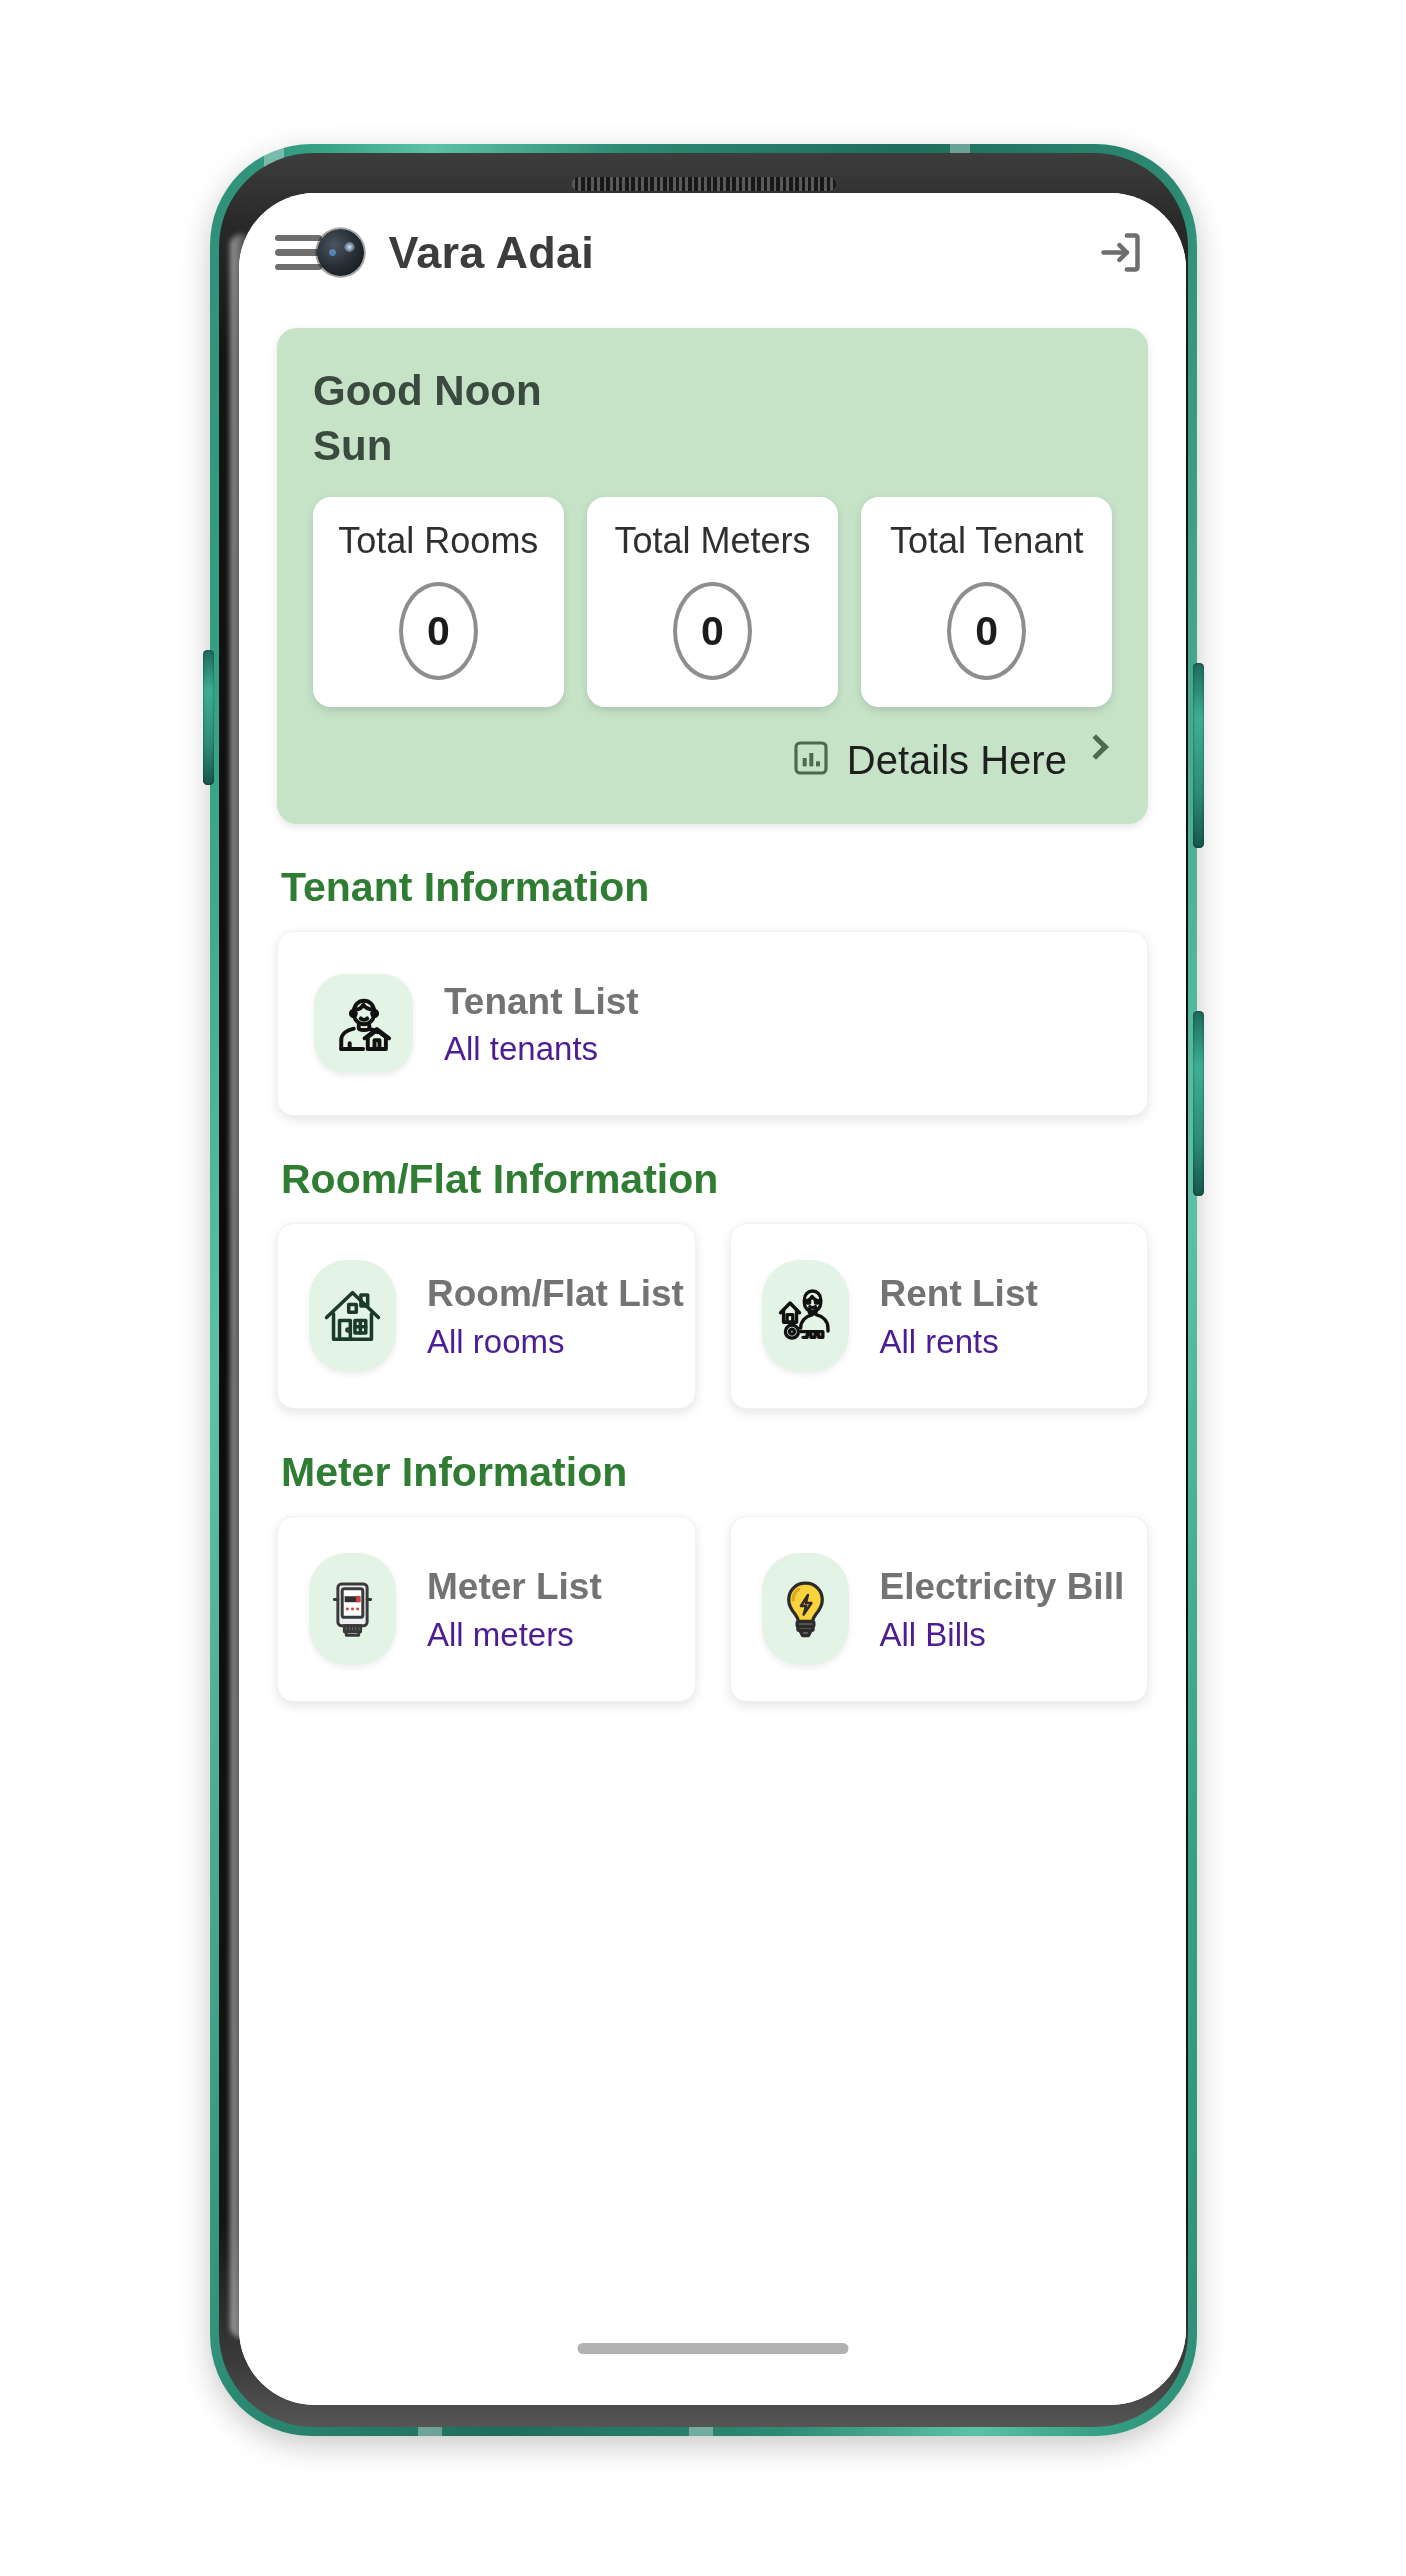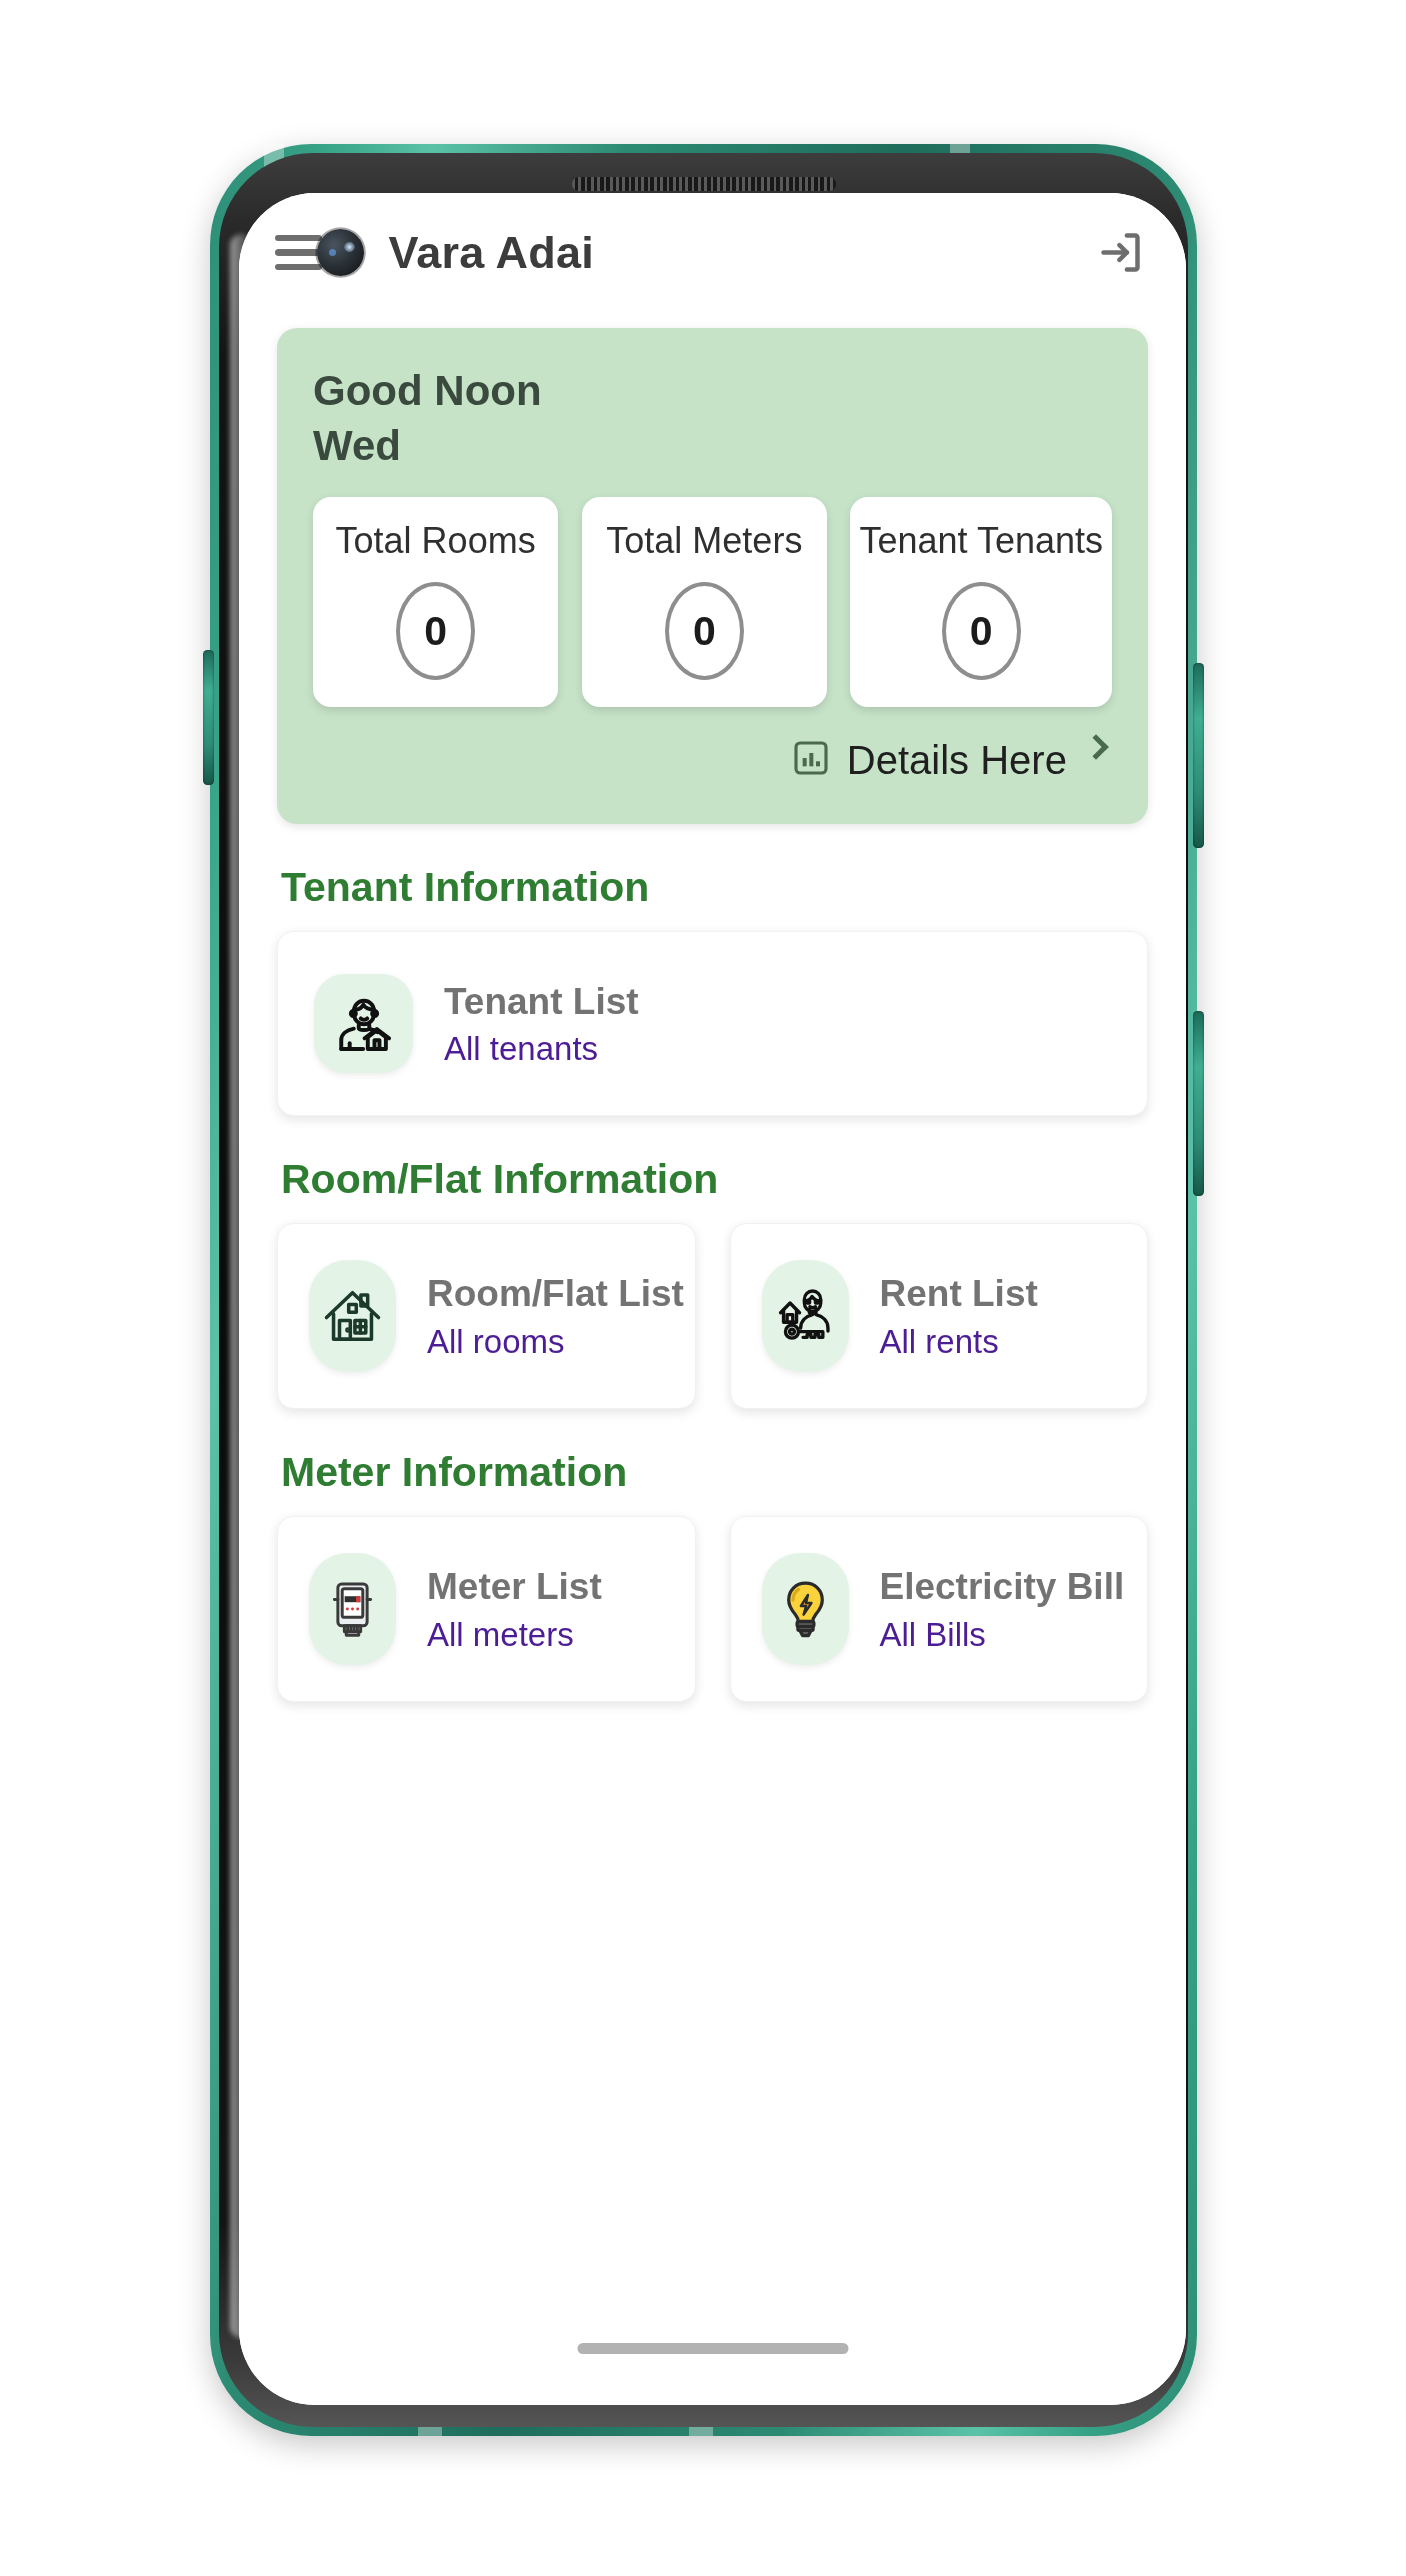--- a/index.html
+++ b/index.html
@@ -332,7 +332,7 @@
 
           <div class="greet-card">
             <div class="greet-line">Good Noon</div>
-            <div class="greet-line">Wed</div>
+            <div class="greet-line">Sun</div>
 
             <div class="stats-row">
               <div class="stat-card">

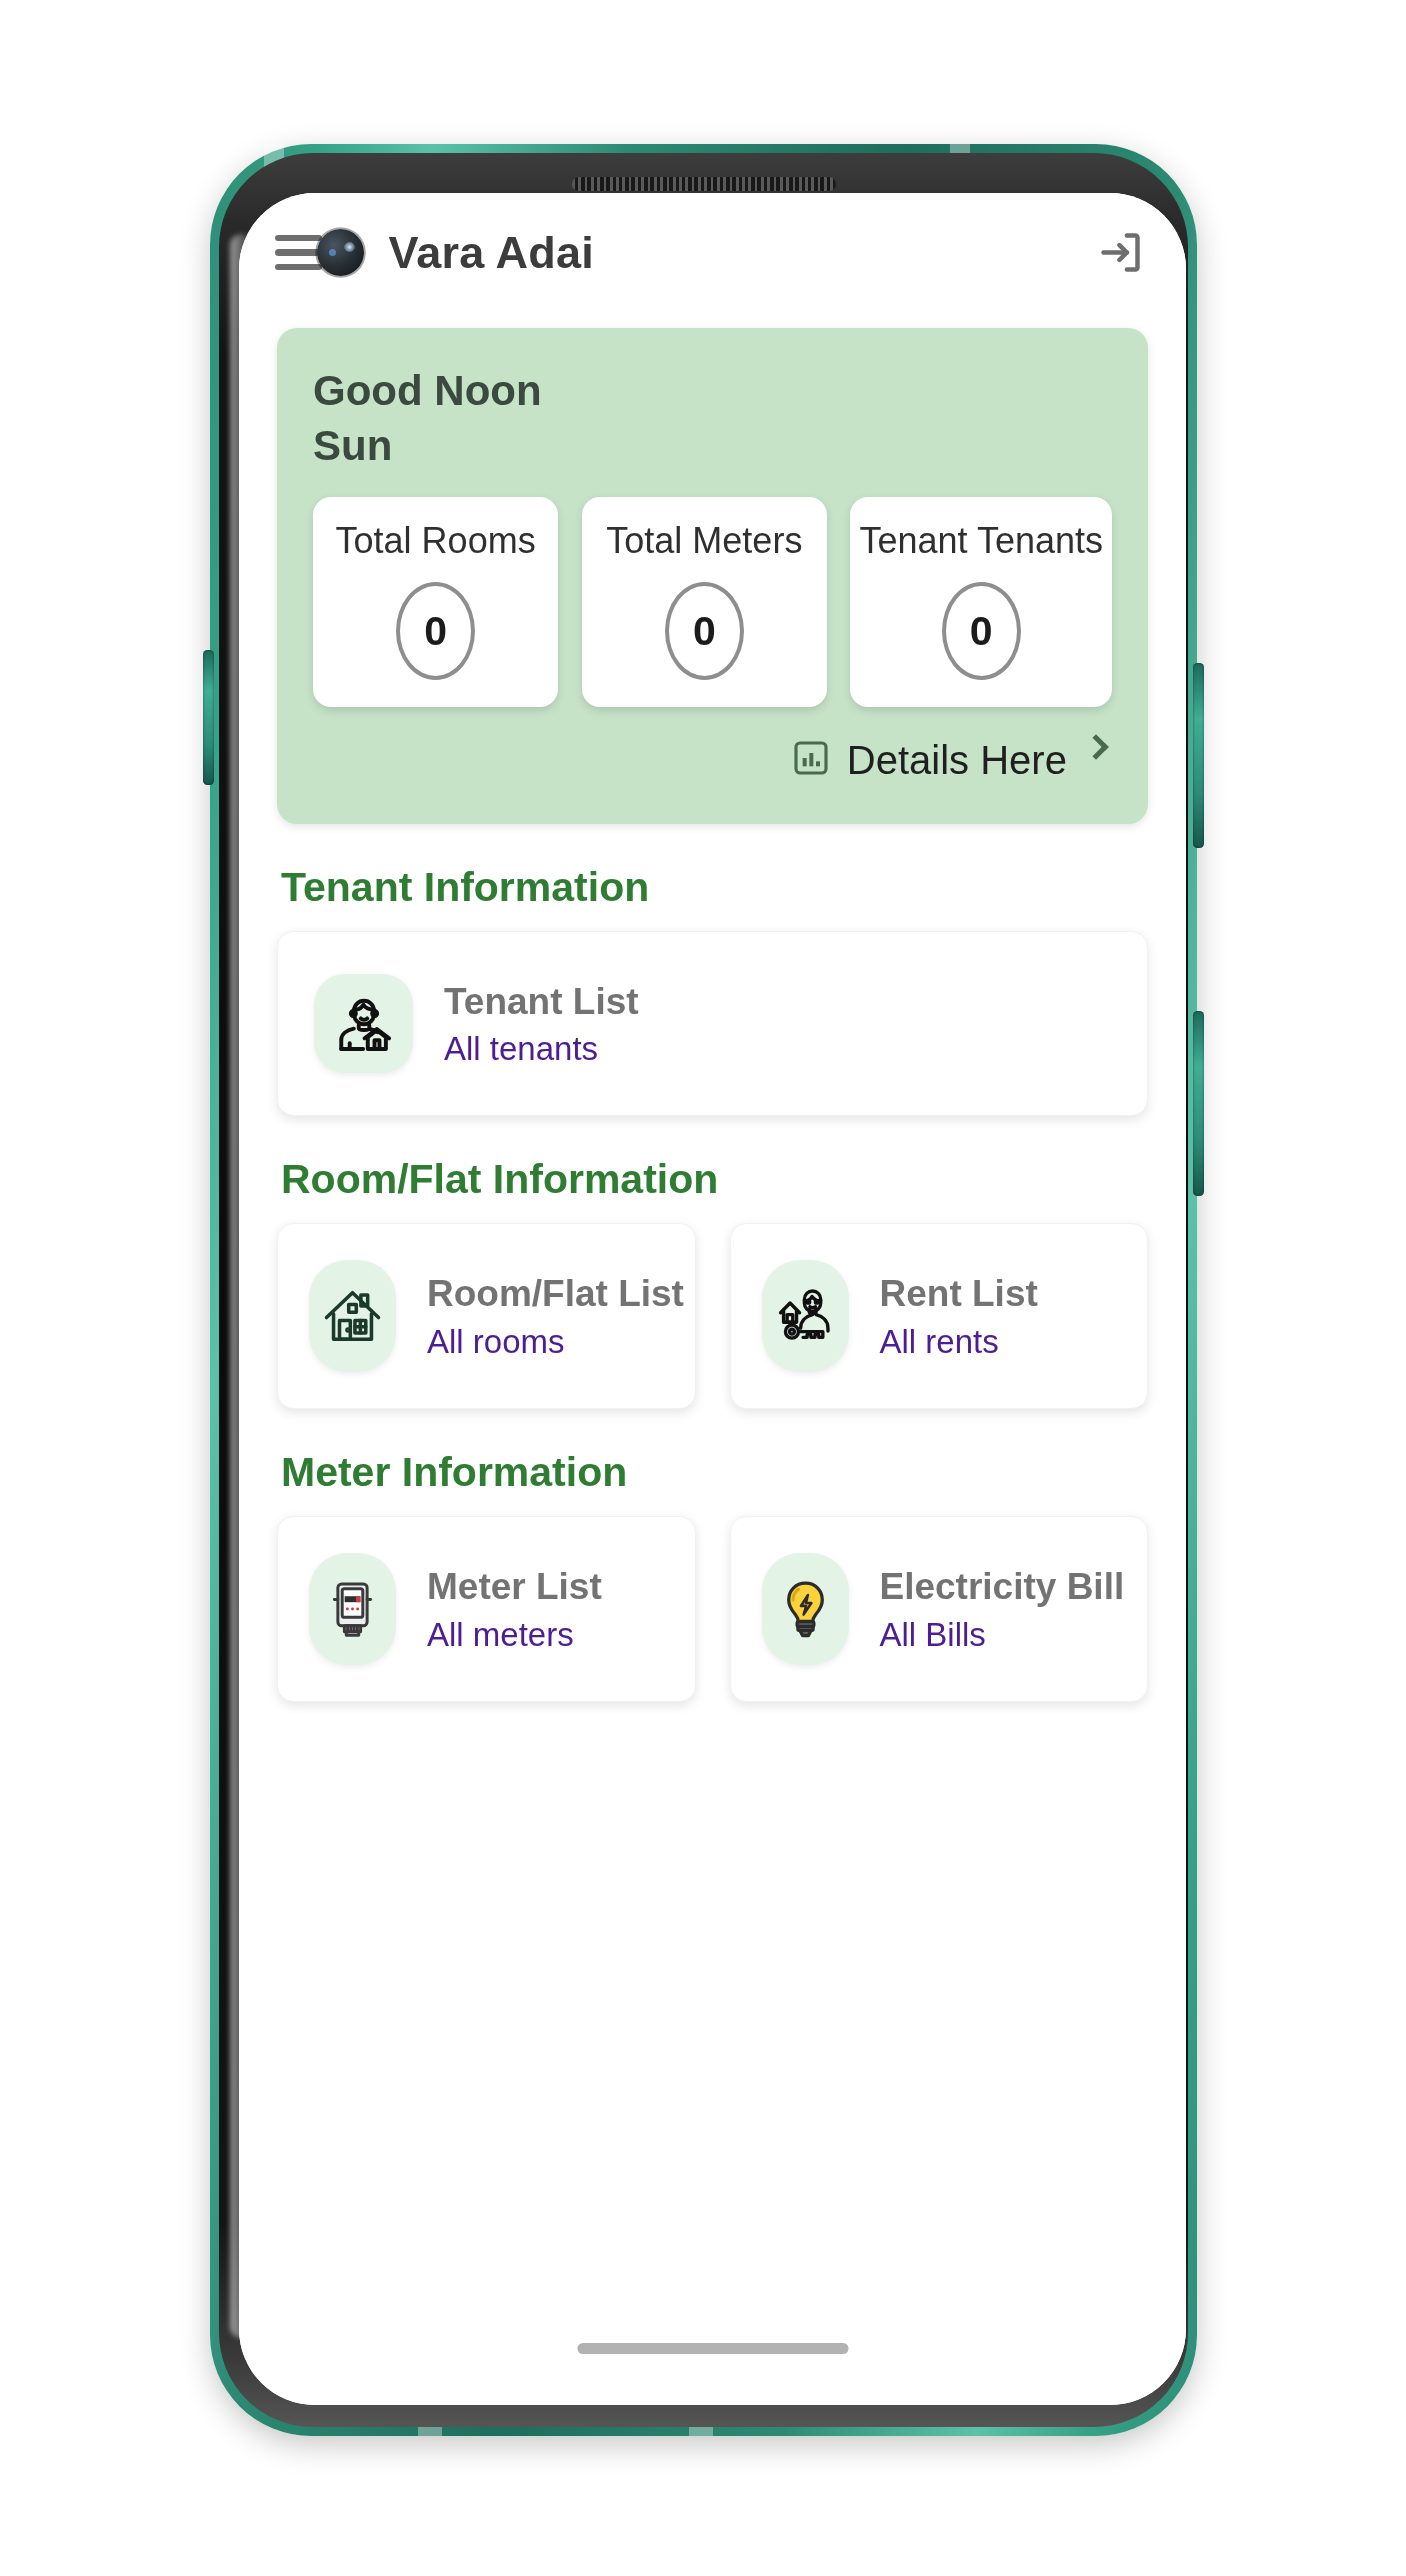--- a/index.html
+++ b/index.html
@@ -348,7 +348,7 @@
                 </div>
               </div>
               <div class="stat-card">
-                <div class="stat-label">Tenant Tenants</div>
+                <div class="stat-label">Total Tenant</div>
                 <div class="stat-ring">
                   <span class="stat-value">0</span>
                 </div>

